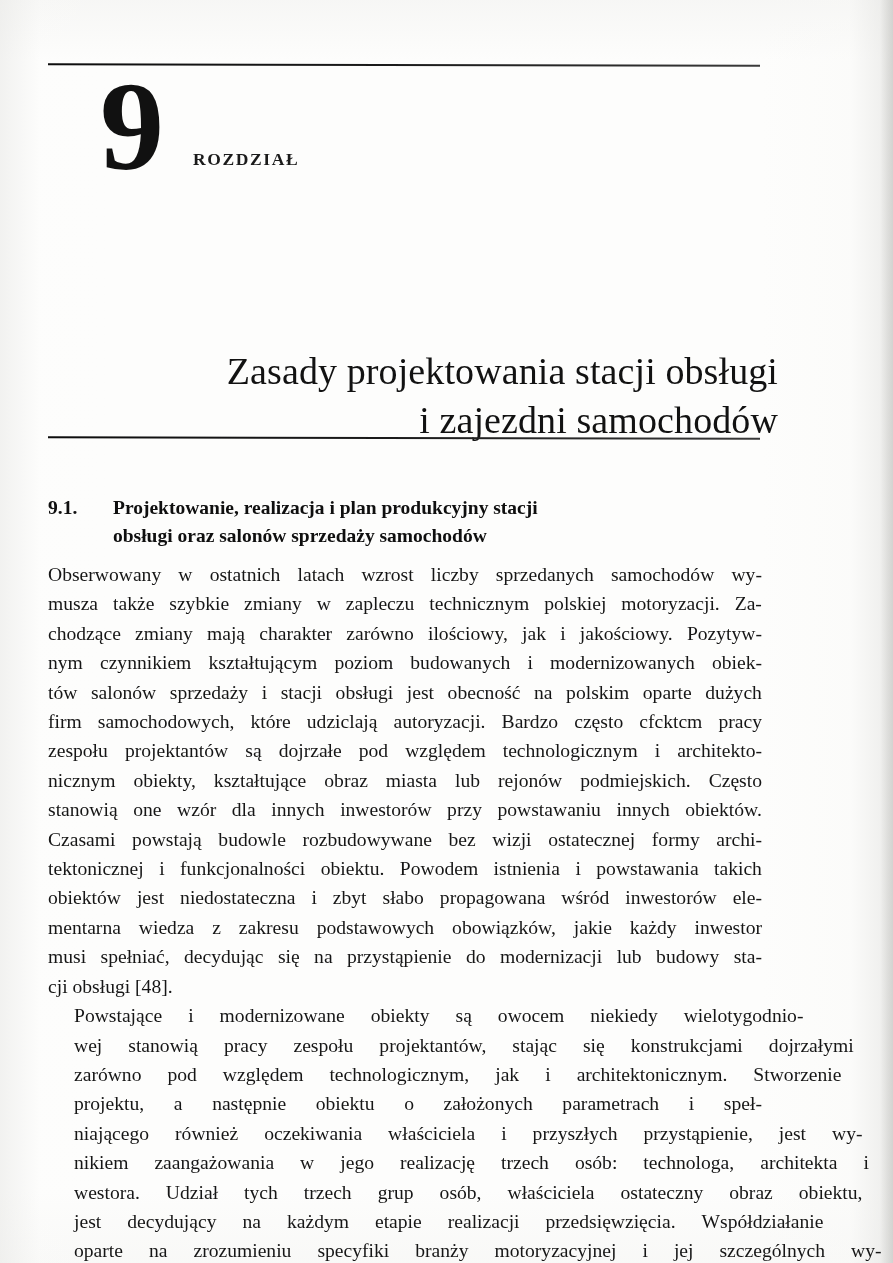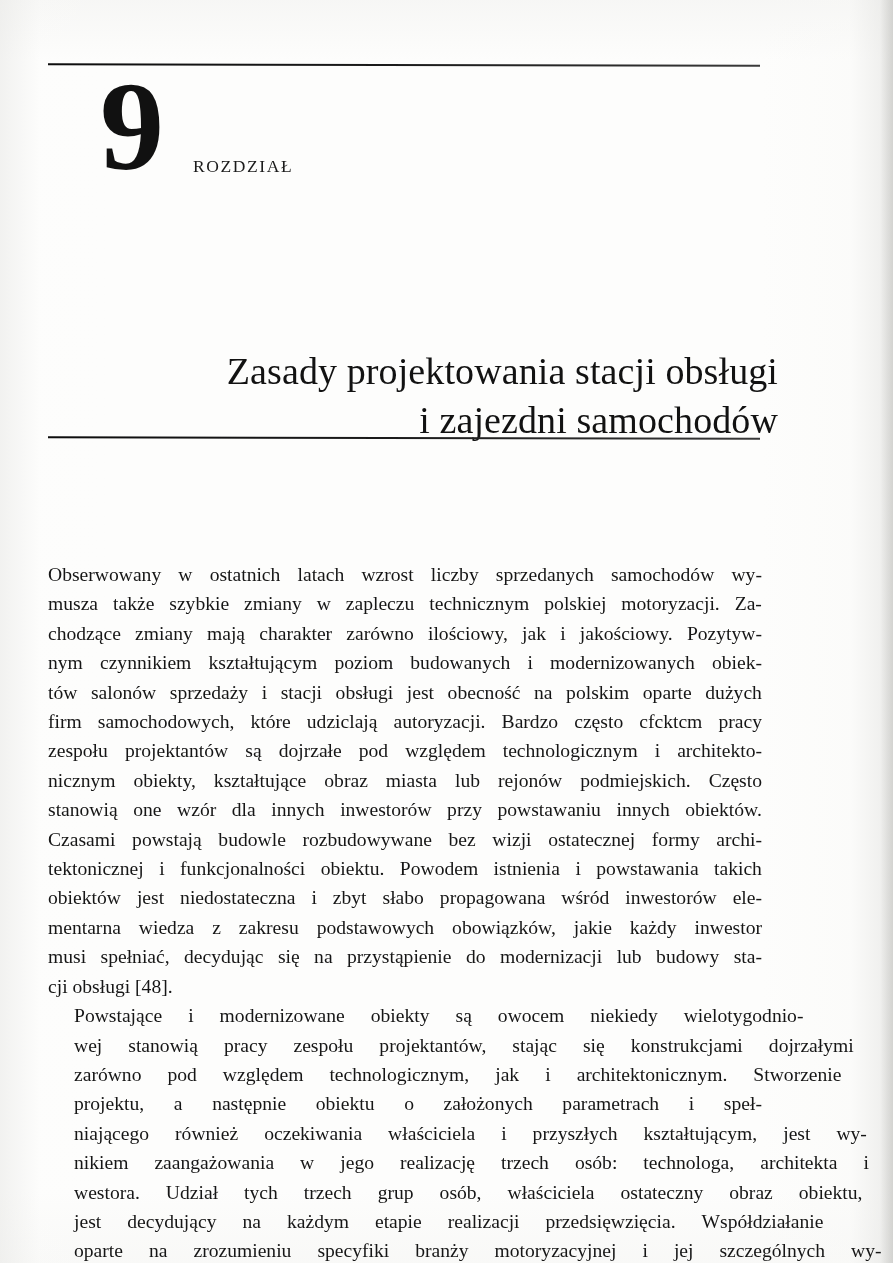--- a/index.html
+++ b/index.html
@@ -84,12 +84,13 @@
   .chapter-word {
     position: absolute;
     left: 93px;
-    top: 72px;
+    top: 65px;
     font-family: "Liberation Serif", "DejaVu Serif", serif;
     font-size: 17.5px;
     letter-spacing: 1.6px;
     color: #1b1b1b;
     white-space: nowrap;
+    font-weight: bold;
   }
 
   

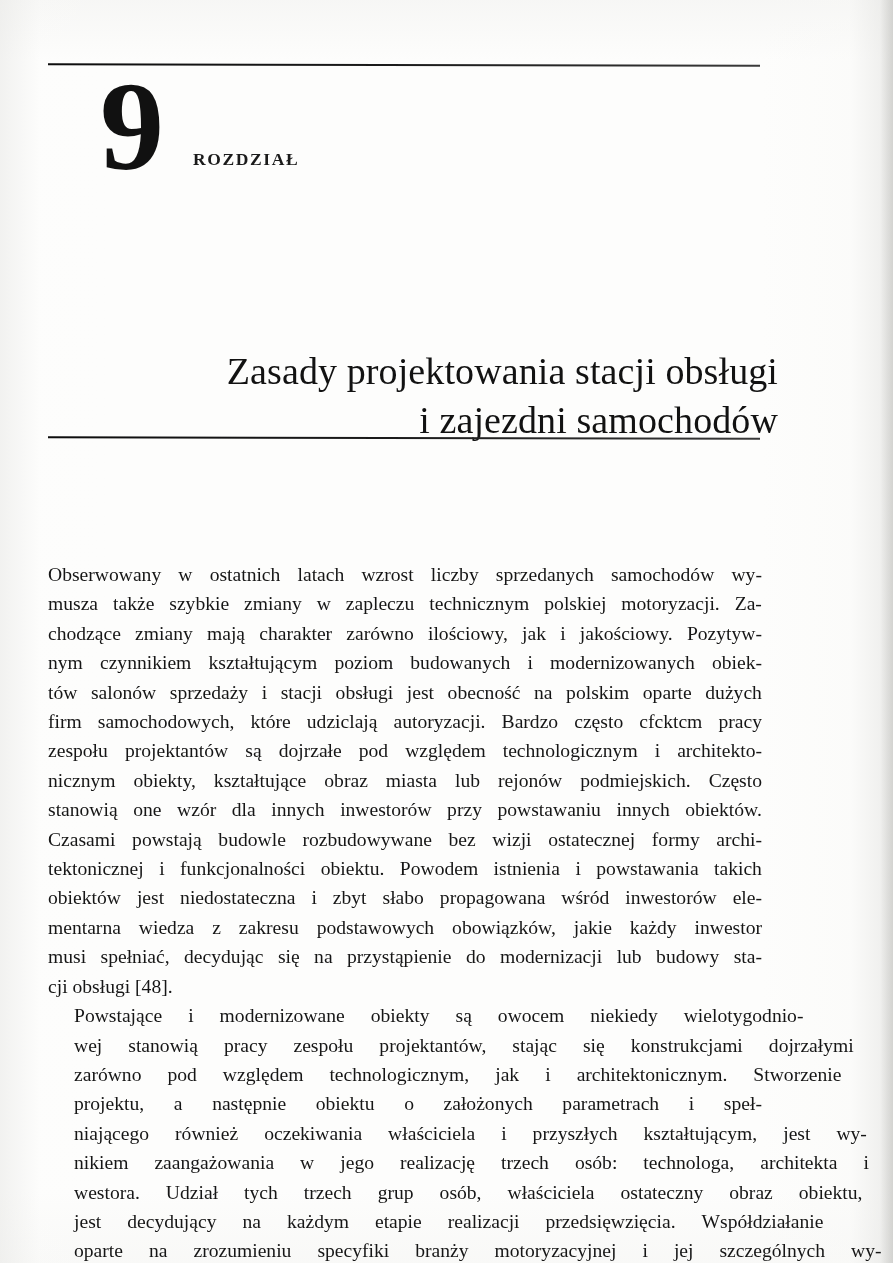--- a/index.html
+++ b/index.html
@@ -187,6 +187,13 @@
 
   <div class="rule rule-title"></div>
 
+  <h2 class="section-heading">
+    <span class="sh-row">
+      <span class="sh-num">9.1.</span>
+      <span class="sh-text">Projektowanie, realizacja i plan produkcyjny stacji</span>
+    </span>
+    <span class="sh-line2" style="display:block;">obsługi oraz salonów sprzedaży samochodów</span>
+  </h2>
 
   <div class="body-text">
     <p>

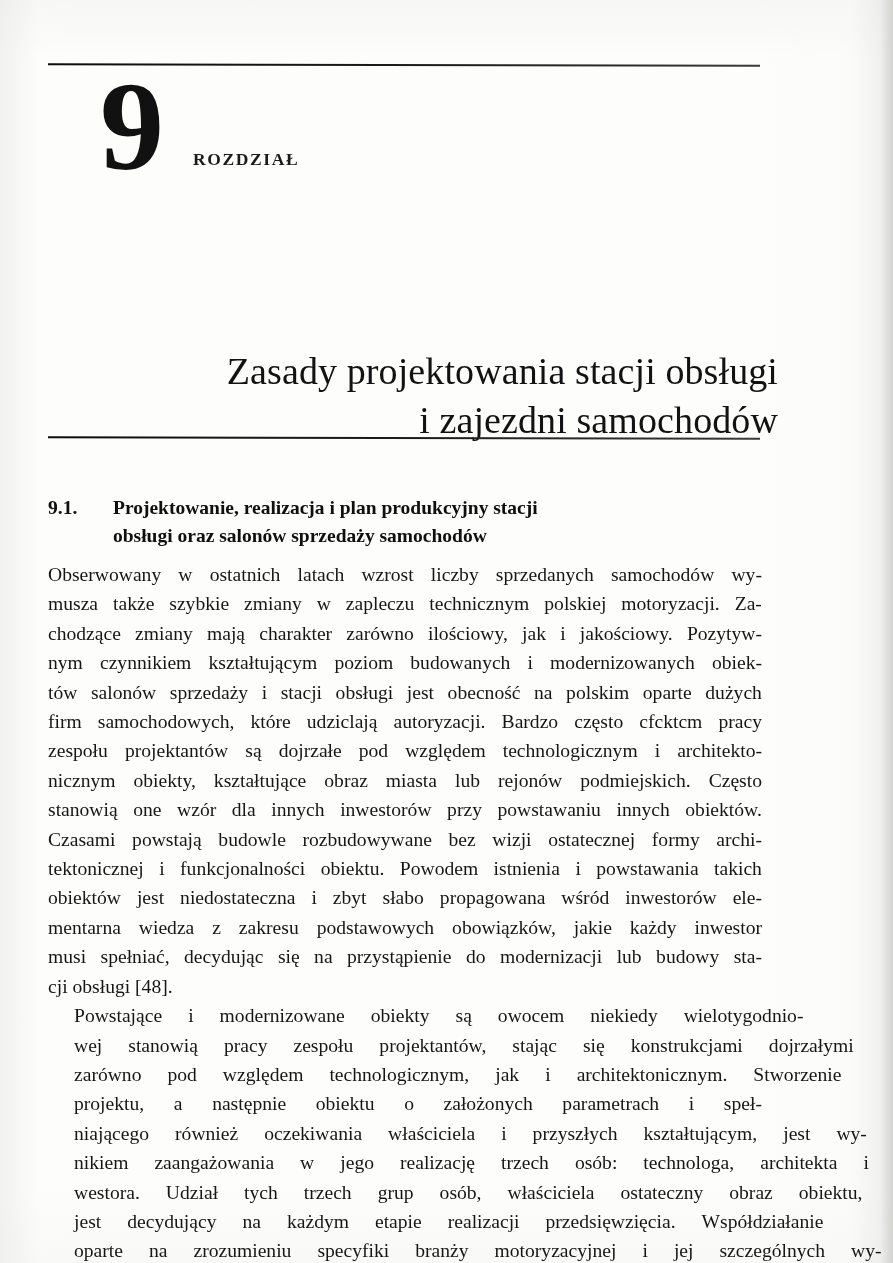--- a/index.html
+++ b/index.html
@@ -412,7 +412,7 @@
           <span>właściciela</span>
           <span>i</span>
           <span>przyszłych</span>
-          <span>kształtującym,</span>
+          <span>przystąpienie,</span>
           <span>jest</span>
           <span>wy-</span>
         </span>

